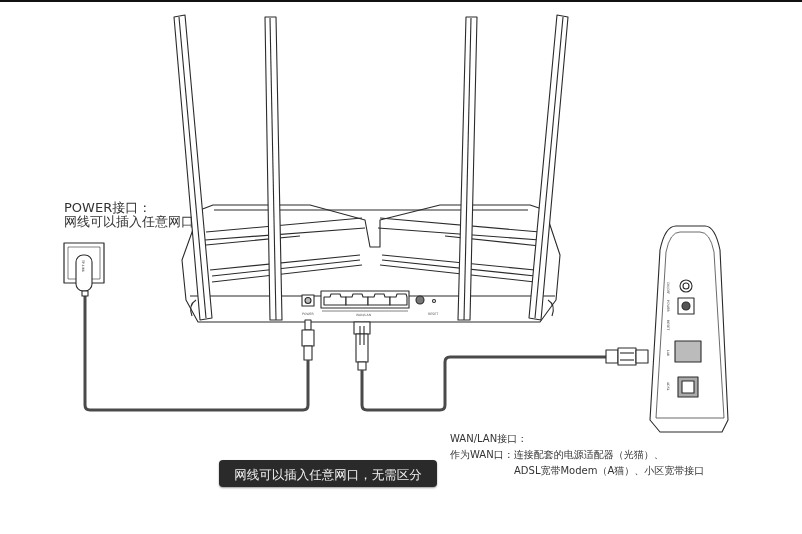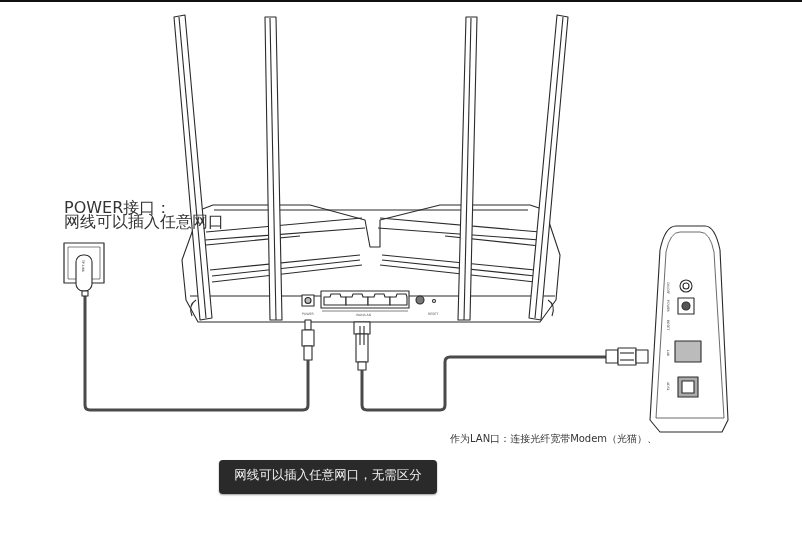--- a/index.html
+++ b/index.html
@@ -6,7 +6,7 @@
   body { width:802px; height:534px; position:relative; overflow:hidden; font-family:"DejaVu Sans","Liberation Sans",sans-serif; color:#333; }
   .top-rule { position:absolute; left:0; top:0; width:802px; height:2px; background:#111; }
   svg.art { position:absolute; left:0; top:0; }
-  .label { position:absolute; font-size:16px; line-height:14px; color:#333; white-space:nowrap; }
+  .label { position:absolute; font-size:13px; line-height:14px; color:#333; white-space:nowrap; }
   .power-label { left:64px; top:201px; }
   .wan-label { left:450px; top:431px; font-size:10px; line-height:16px; }
   .wan-label .indent { padding-left:64px; }

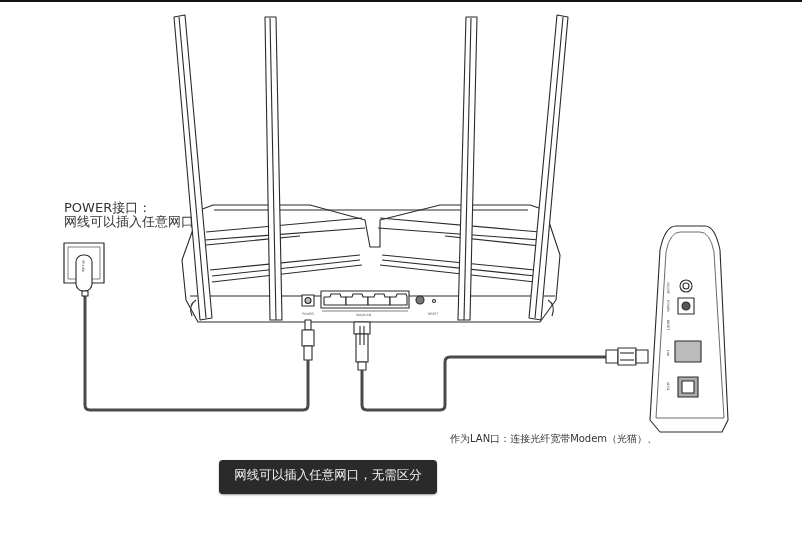--- a/index.html
+++ b/index.html
@@ -139,6 +139,7 @@
 </div>
 
 <div class="label wan-label">
+  <div>WAN/LAN接口：</div>
   <div>
     <span>作为LAN口：</span><span>连接光纤宽带Modem（光猫）、</span>
   </div>

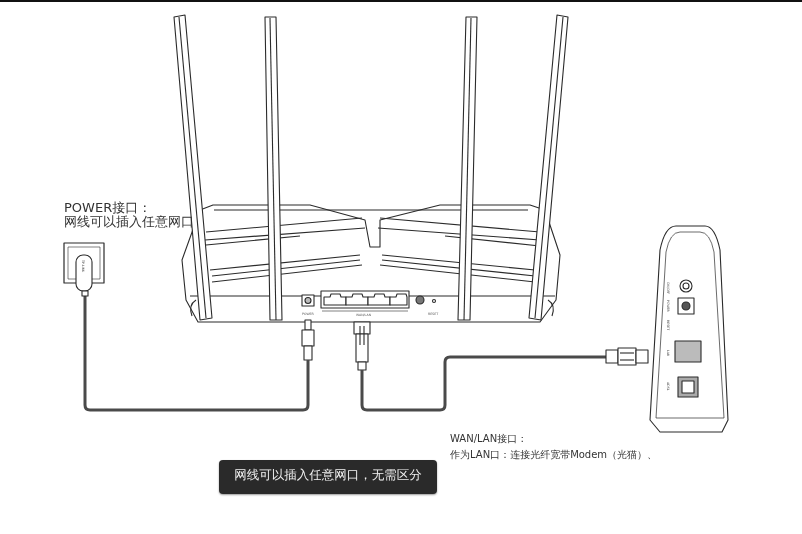--- a/index.html
+++ b/index.html
@@ -141,7 +141,7 @@
 <div class="label wan-label">
   <div>WAN/LAN接口：</div>
   <div>
-    <span>作为LAN口：</span><span>连接光纤宽带Modem（光猫）、</span>
+    <span>作为WAN口：</span><span>连接光纤宽带Modem（光猫）、</span>
   </div>
 </div>
 

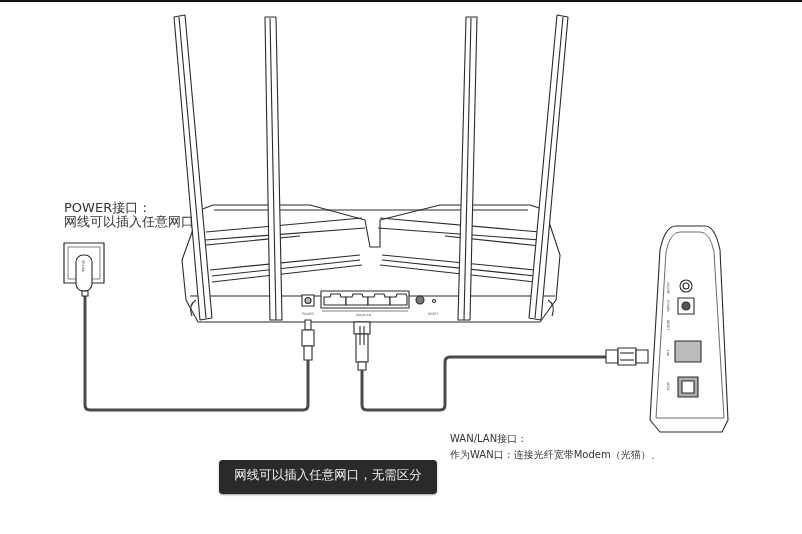--- a/index.html
+++ b/index.html
@@ -141,7 +141,7 @@
 <div class="label wan-label">
   <div>WAN/LAN接口：</div>
   <div>
-    <span>作为WAN口：</span><span>连接光纤宽带Modem（光猫）、</span>
+    <span>作为WAN口：</span><span>连接配套的电源适配器（光猫）、</span>
   </div>
 </div>
 

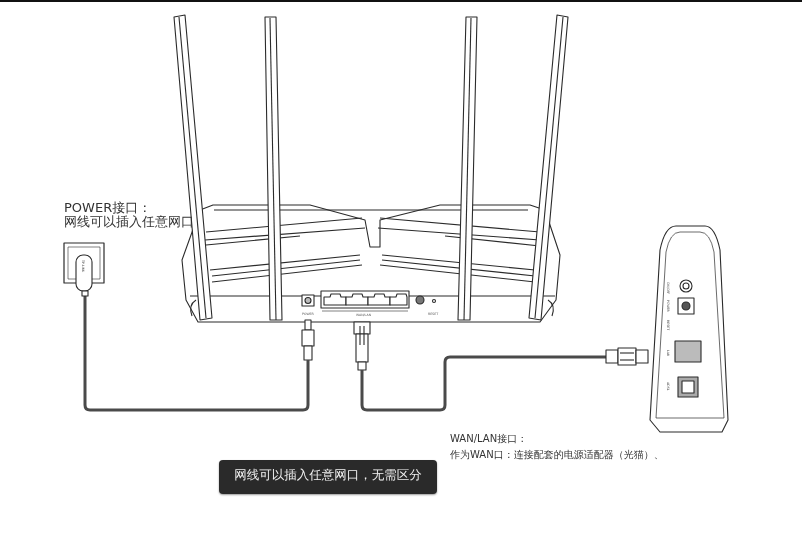--- a/index.html
+++ b/index.html
@@ -10,7 +10,7 @@
   .power-label { left:64px; top:201px; }
   .wan-label { left:450px; top:431px; font-size:10px; line-height:16px; }
   .wan-label .indent { padding-left:64px; }
-  .tip-badge { position:absolute; left:219px; top:460px; width:218px; height:34px; background:#2a2a2a; border-radius:4px; color:#f2f2f2; font-size:12.5px; line-height:30px; text-align:center; box-shadow:0 1px 2px rgba(0,0,0,.4); }
+  .tip-badge { position:absolute; left:219px; top:460px; width:218px; height:27px; background:#2a2a2a; border-radius:4px; color:#f2f2f2; font-size:12.5px; line-height:30px; text-align:center; box-shadow:0 1px 2px rgba(0,0,0,.4); }
   .tiny { font-size:3.2px; fill:#555; font-family:"DejaVu Sans",sans-serif; }
 </style>
 </head>

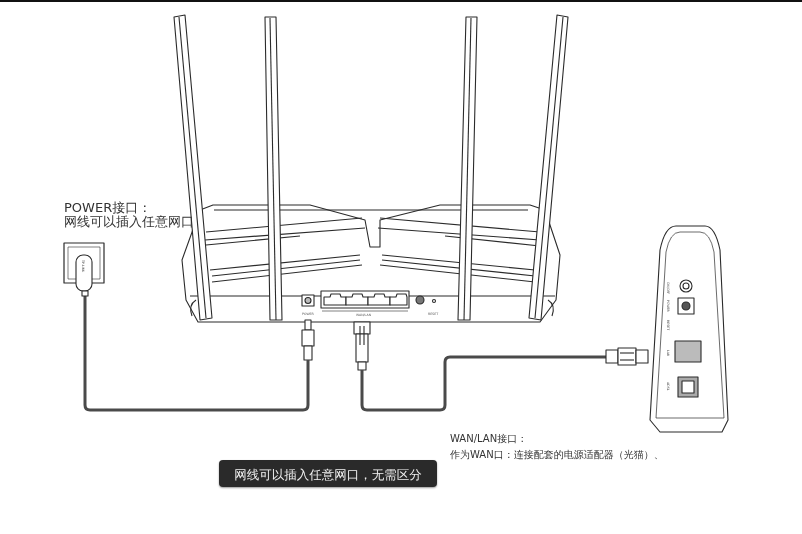--- a/index.html
+++ b/index.html
@@ -143,6 +143,7 @@
   <div>
     <span>作为WAN口：</span><span>连接配套的电源适配器（光猫）、</span>
   </div>
+  <div class="indent">ADSL宽带Modem（A猫）、小区宽带接口</div>
 </div>
 
 <div class="tip-badge">网线可以插入任意网口，无需区分</div>

